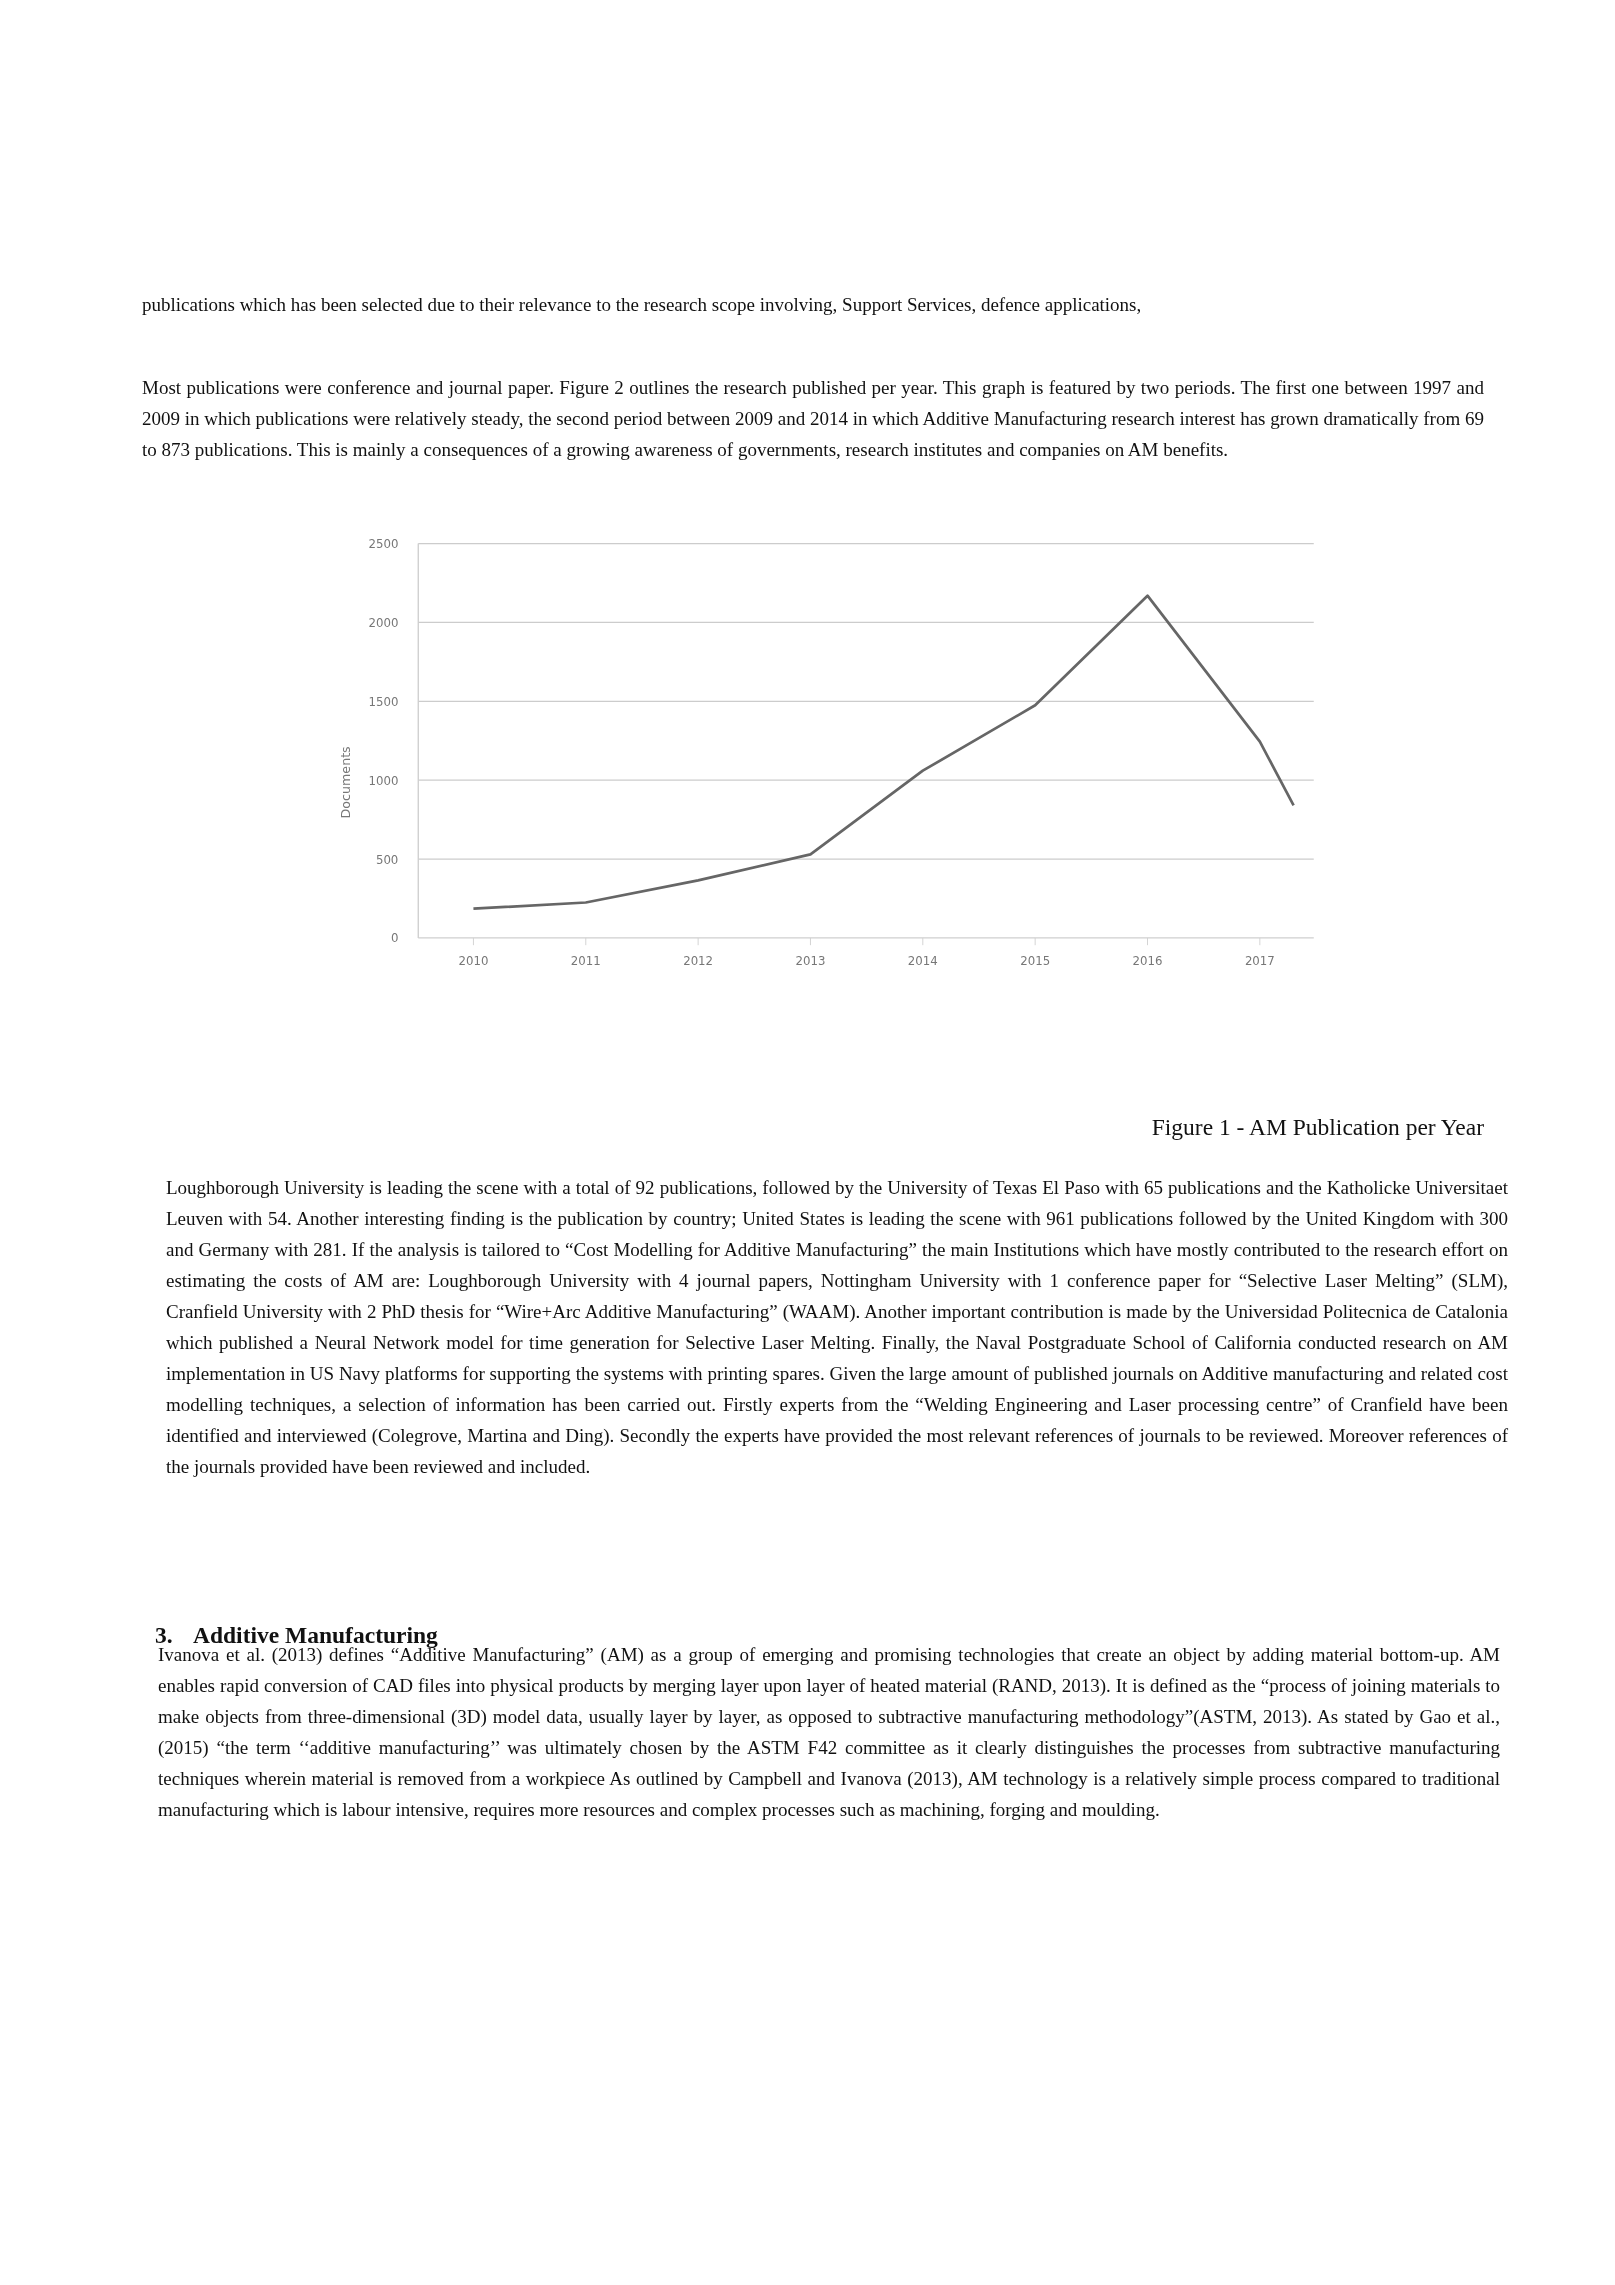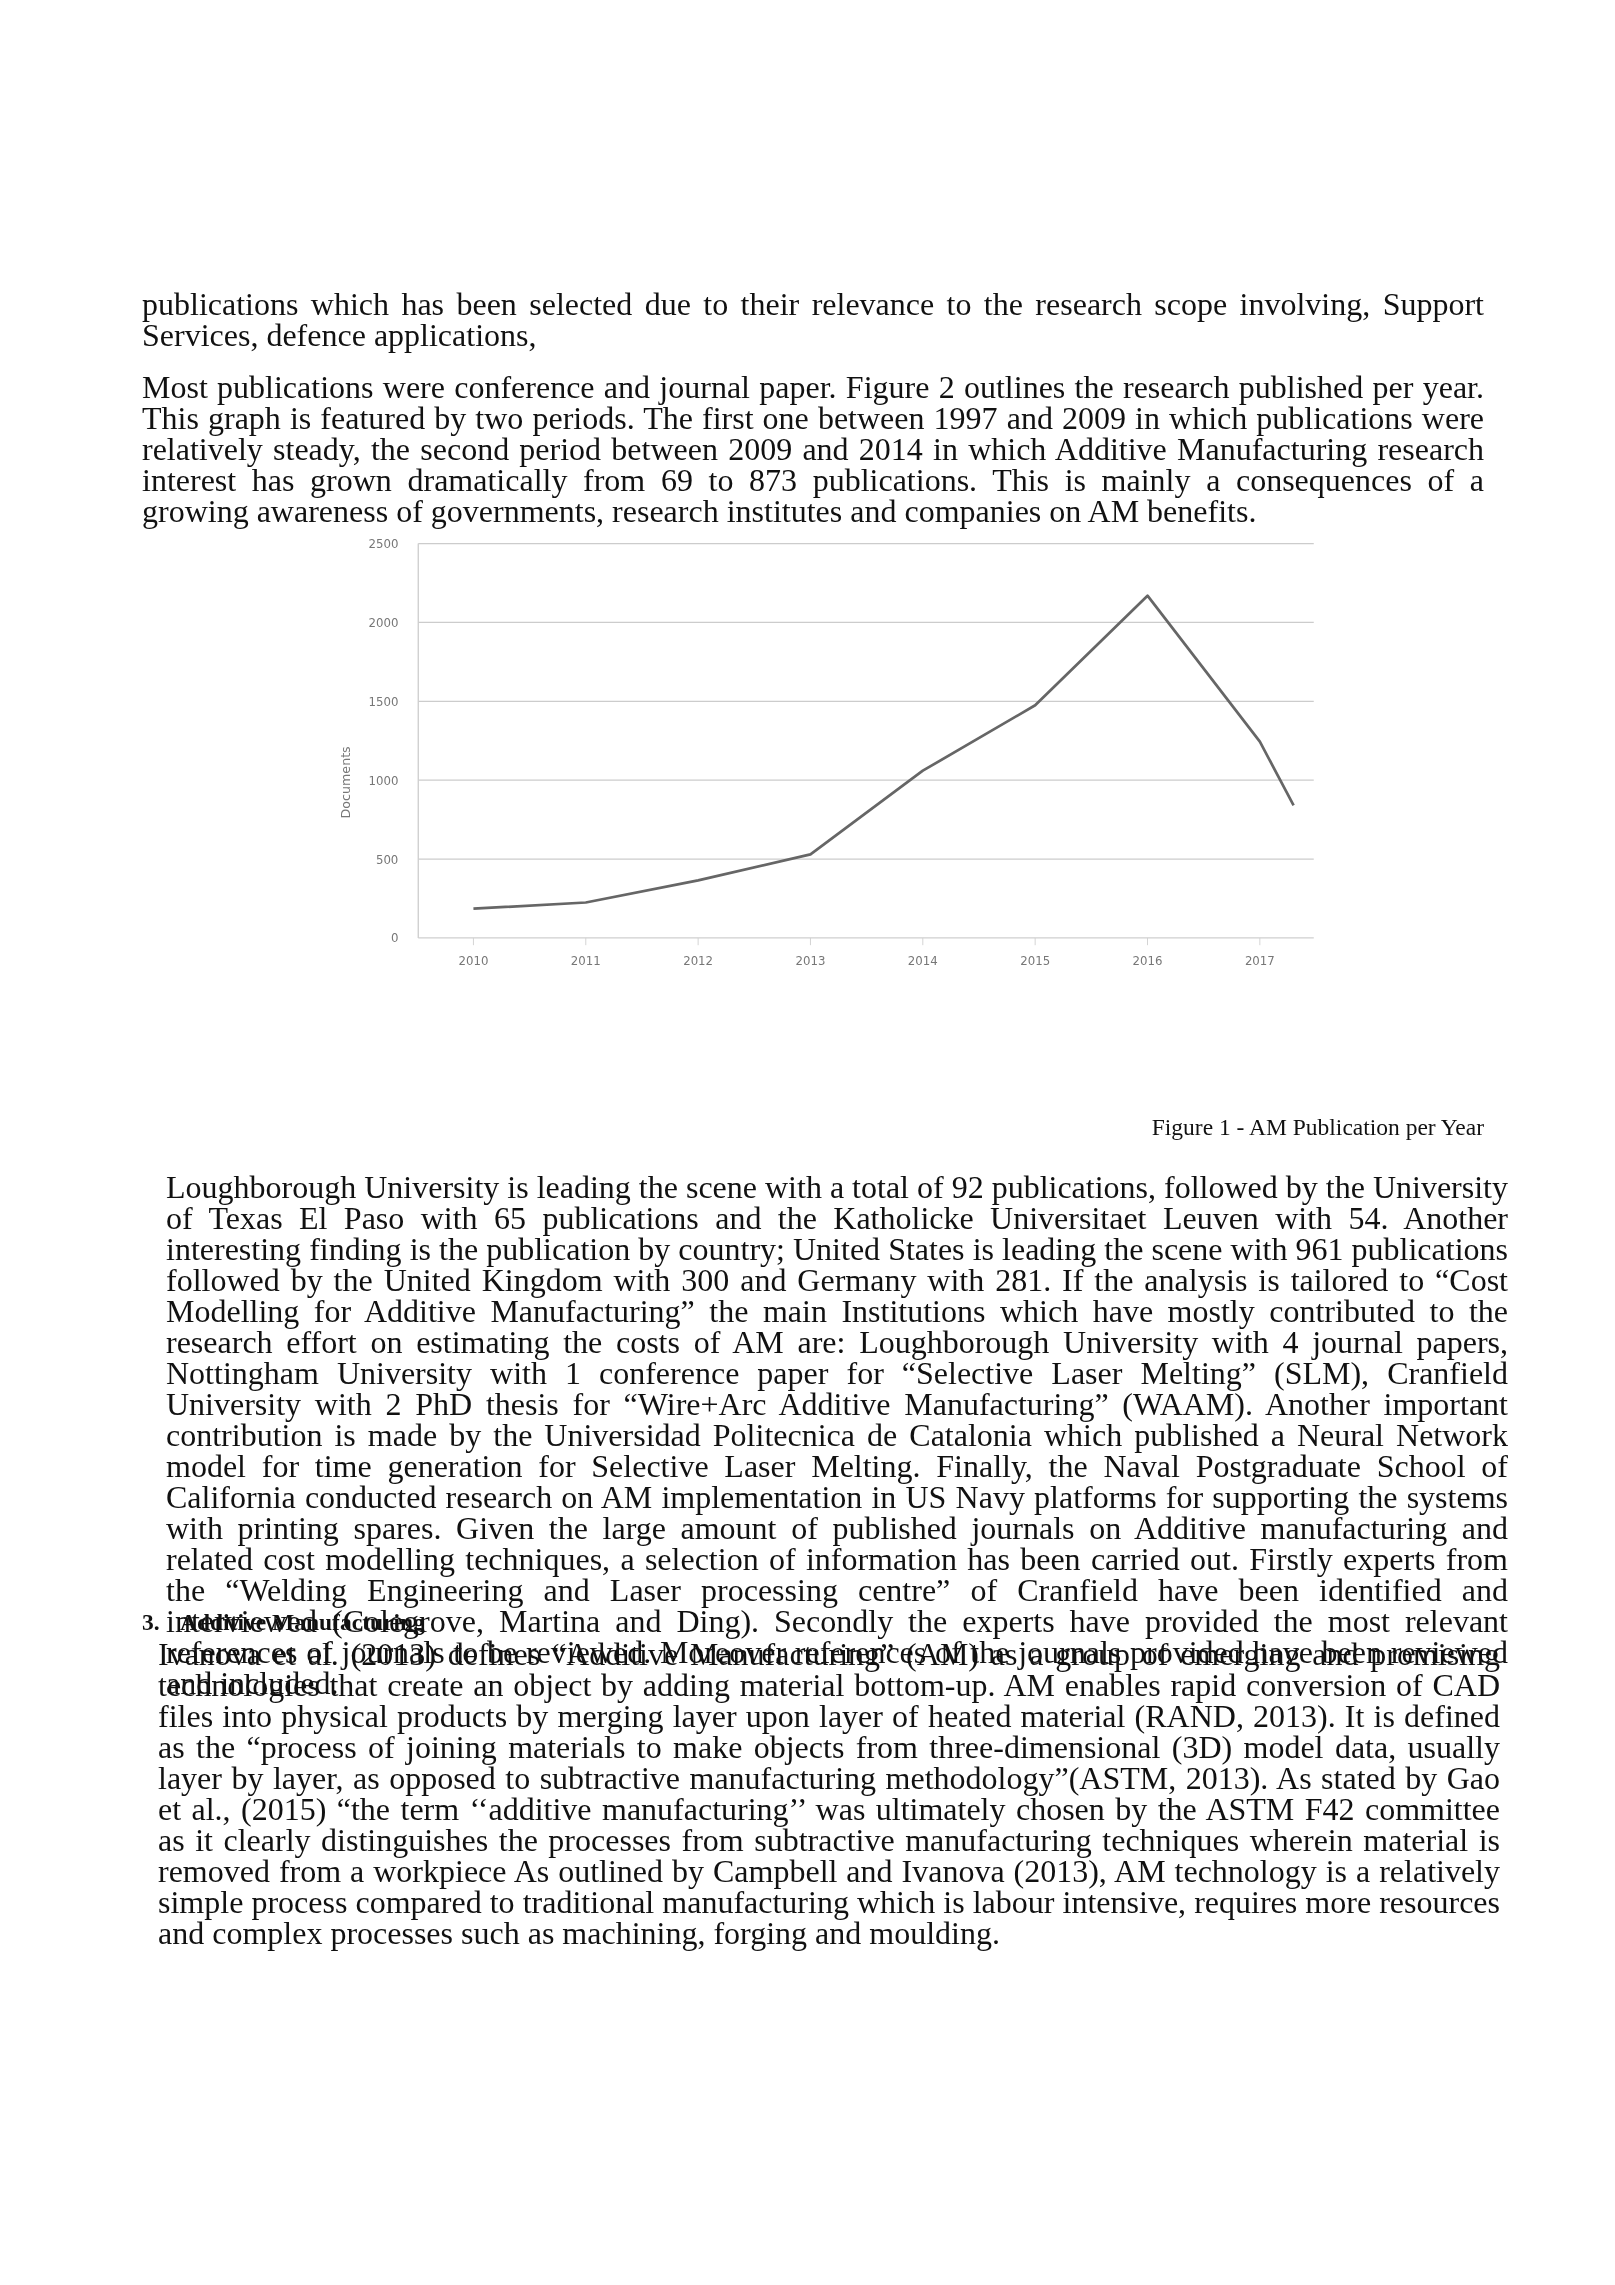--- a/index.html
+++ b/index.html
@@ -5,7 +5,7 @@
     html, body { margin: 0; padding: 0; background: #ffffff; }
     body { width: 1616px; height: 2285px; position: relative; overflow: hidden; }
     .page { position: absolute; left: 142px; top: 0; width: 1342px; font-family: "Liberation Serif", serif; color: #111; }
-    .para { font-size: 32px; line-height: 31px; text-align: justify; text-align-last: left; margin: 0; }
+    .para { font-size: 19px; line-height: 31px; text-align: justify; text-align-last: left; margin: 0; }
     .p1 { position: absolute; top: 289px; left: 0; width: 1342px; }
     .p2 { position: absolute; top: 372px; left: 0; width: 1342px; }
     .p3 { position: absolute; top: 1172px; left: 0; width: 1342px; margin-left: 24px; }

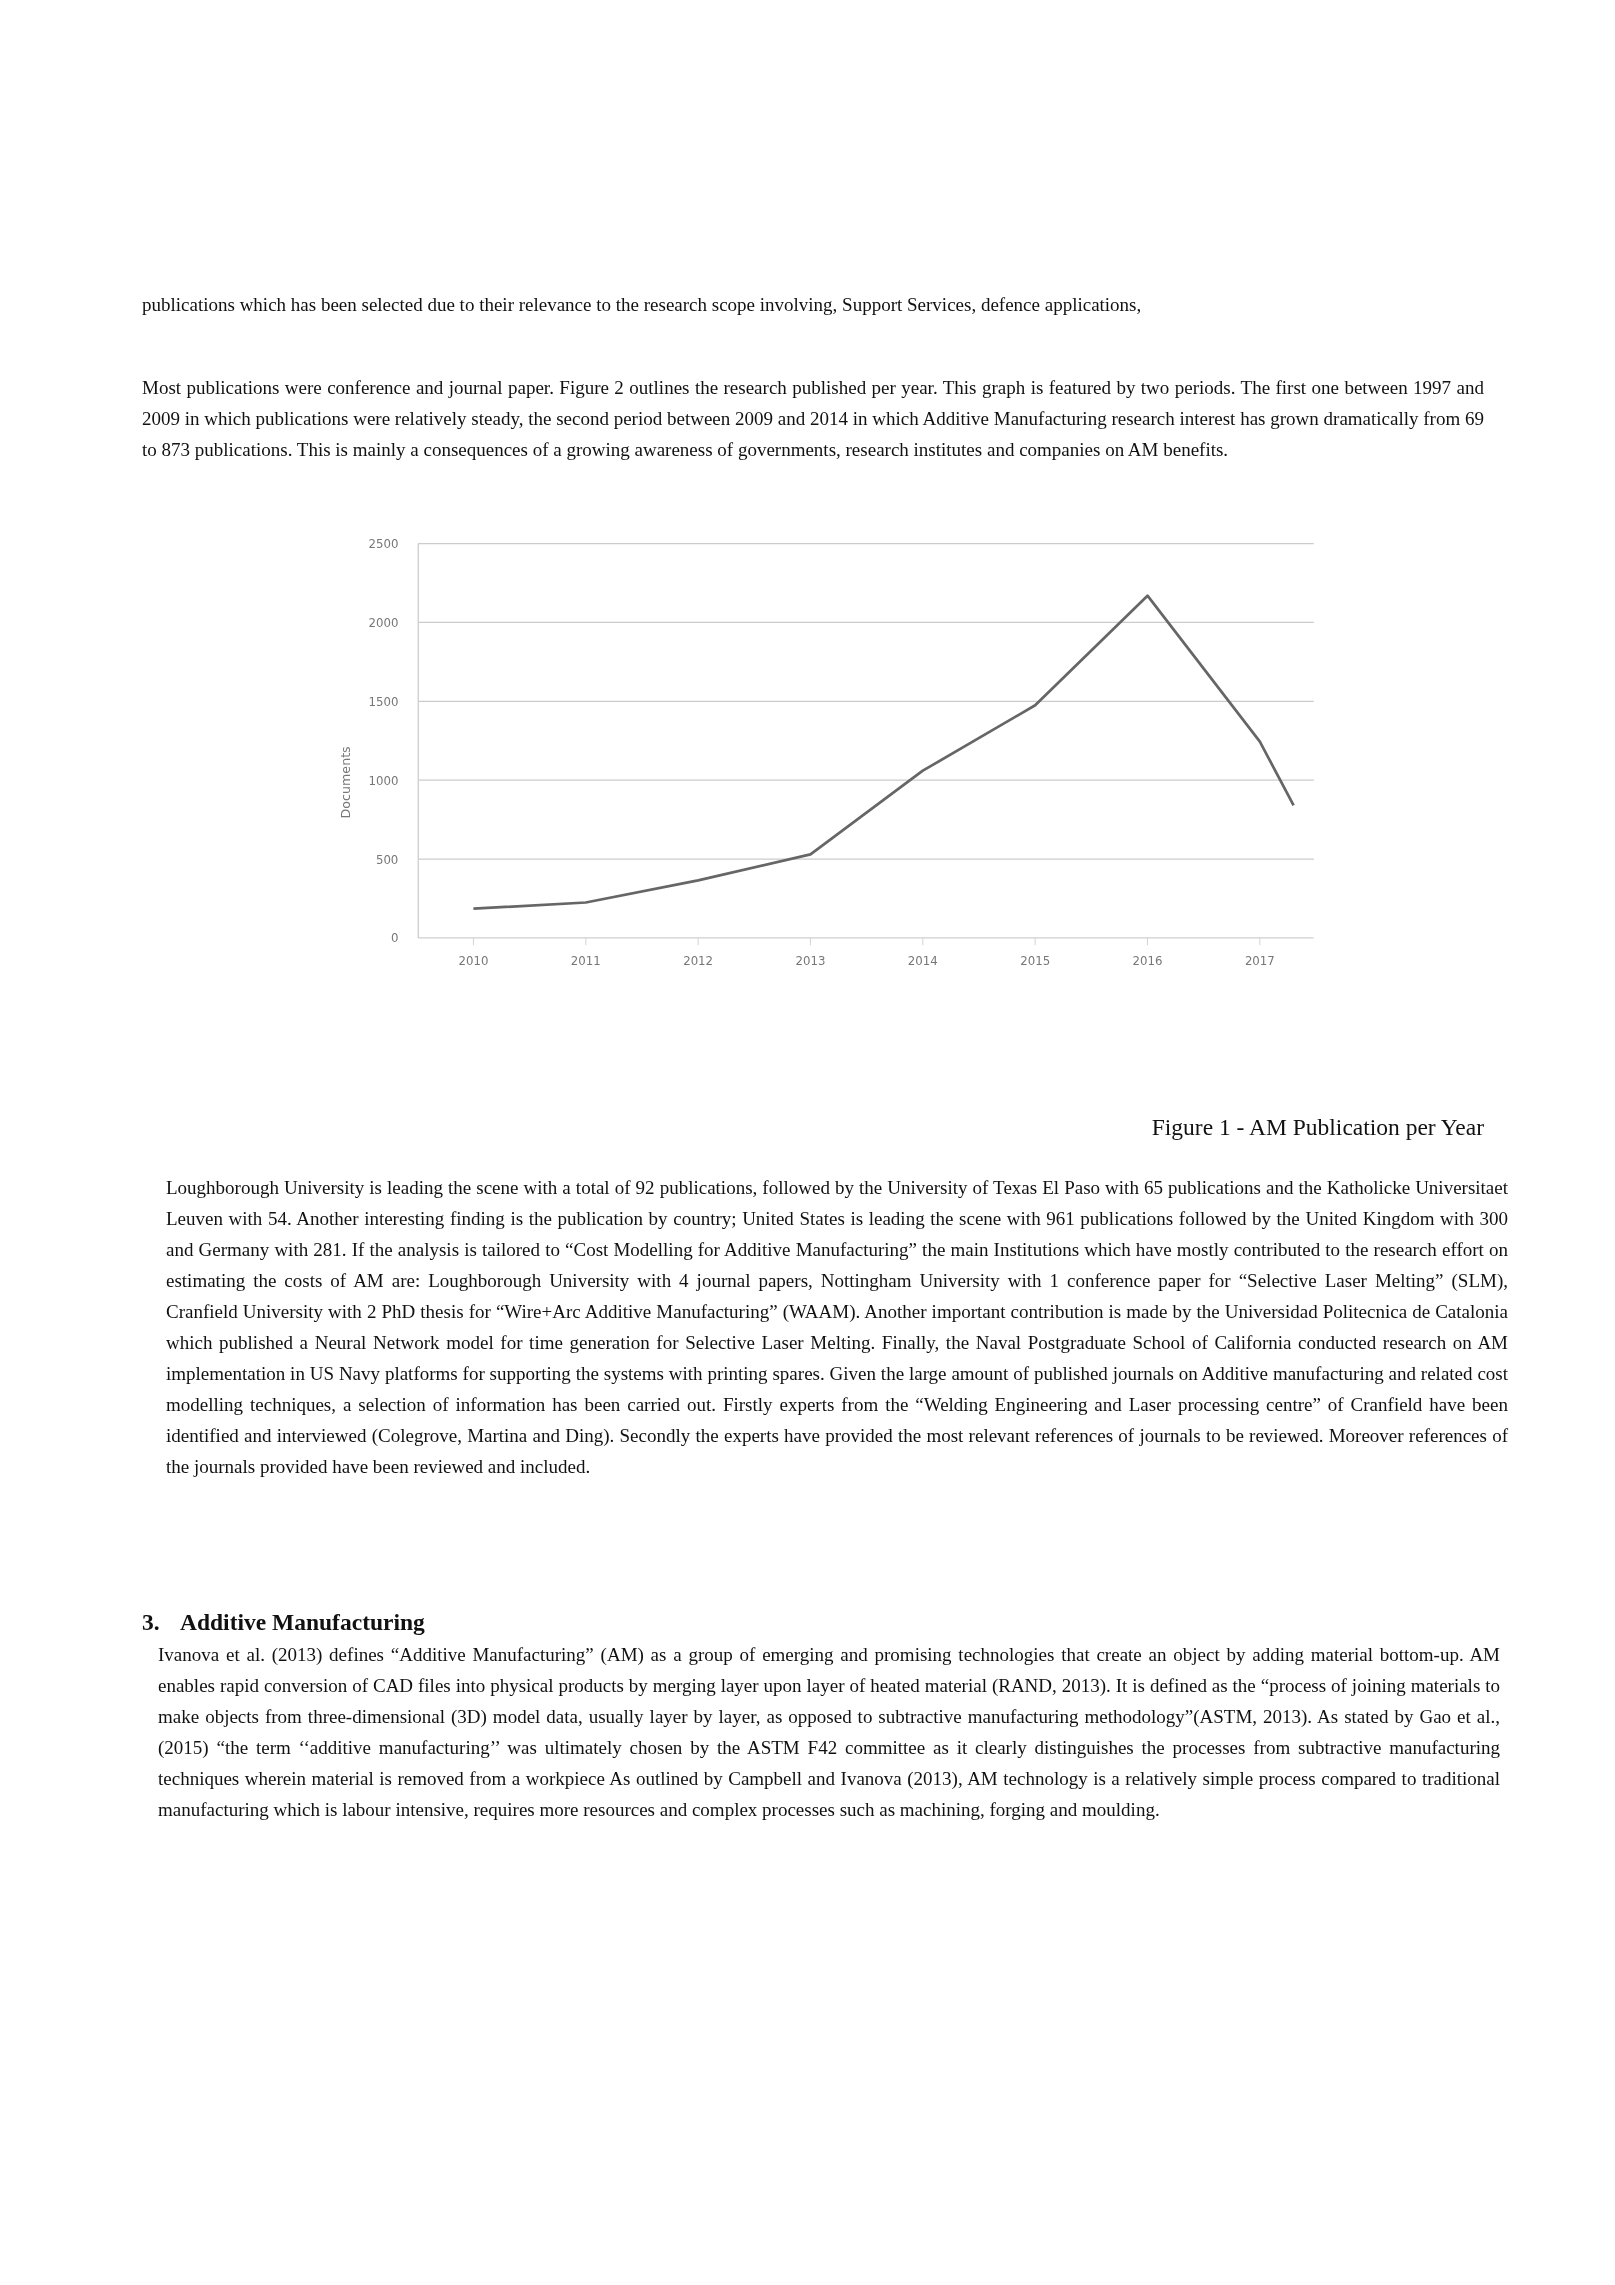--- a/index.html
+++ b/index.html
@@ -9,7 +9,7 @@
     .p1 { position: absolute; top: 289px; left: 0; width: 1342px; }
     .p2 { position: absolute; top: 372px; left: 0; width: 1342px; }
     .p3 { position: absolute; top: 1172px; left: 0; width: 1342px; margin-left: 24px; }
-    .heading { position: absolute; top: 1607px; left: 0; font-size: 23.5px; font-weight: bold; line-height: 31px; margin: 0; }
+    .heading { position: absolute; top: 1607px; left: 0; font-size: 23.5px; font-weight: bold; line-height: 31px; margin: 13px; }
     .heading .num { display: inline-block; width: 38px; }
     .p4 { position: absolute; top: 1639px; left: 16px; width: 1342px; }
     .caption { position: absolute; top: 1112px; left: 0; width: 1342px; text-align: right; font-size: 23.5px; line-height: 31px; }

